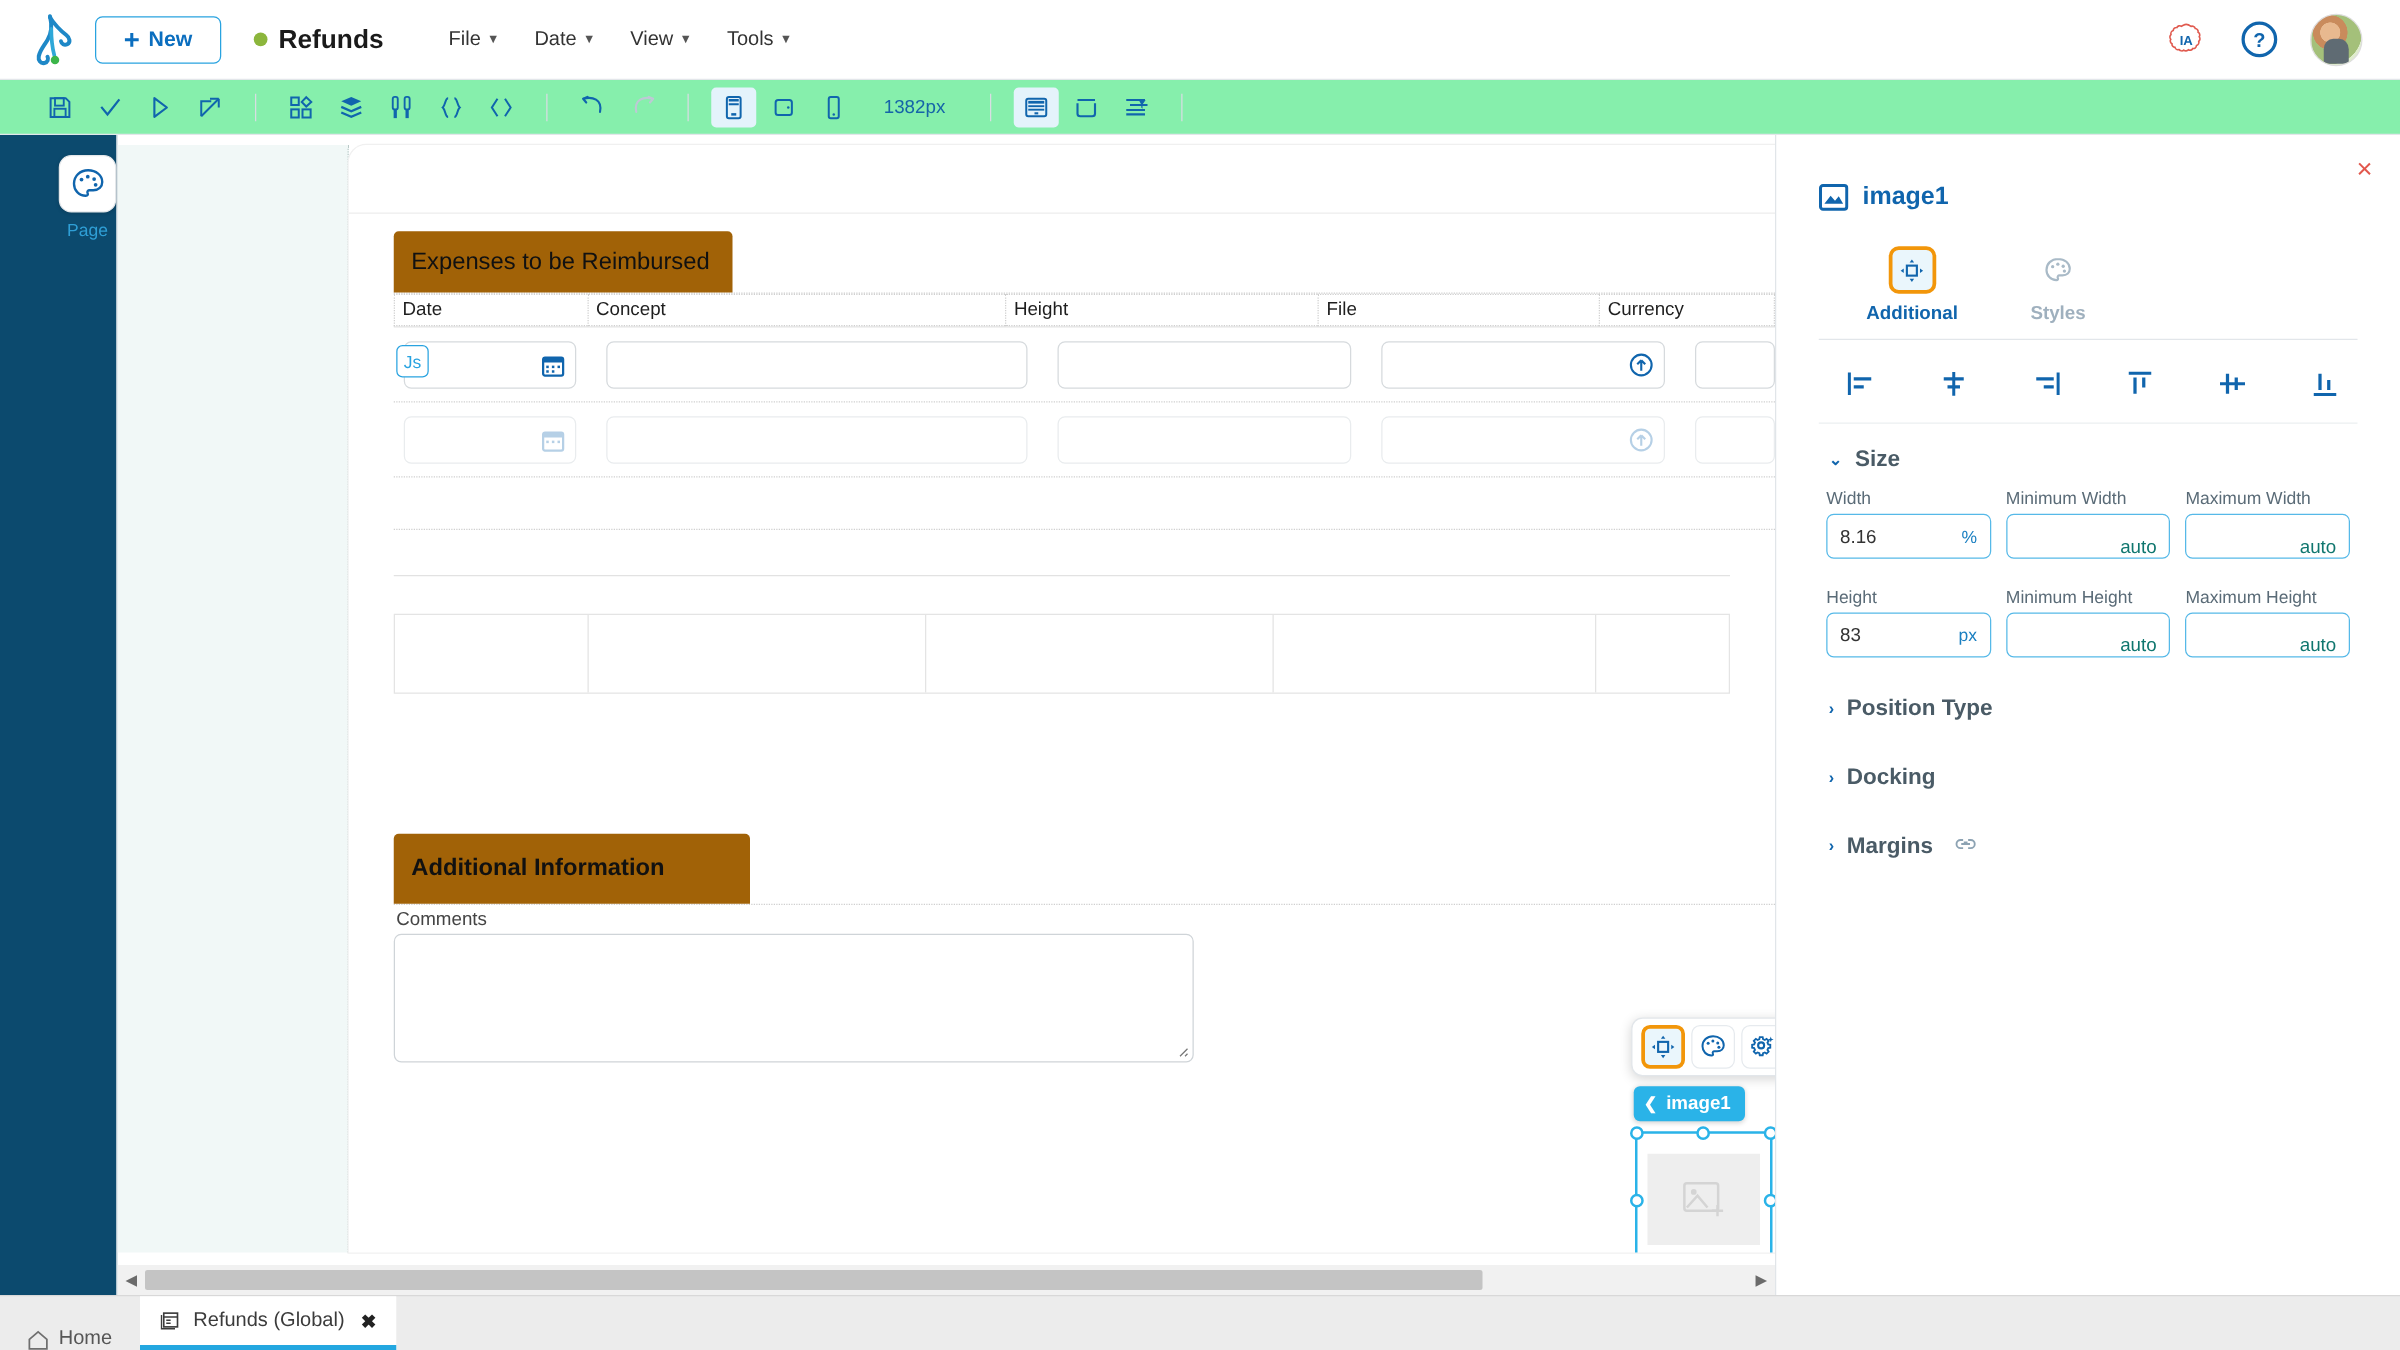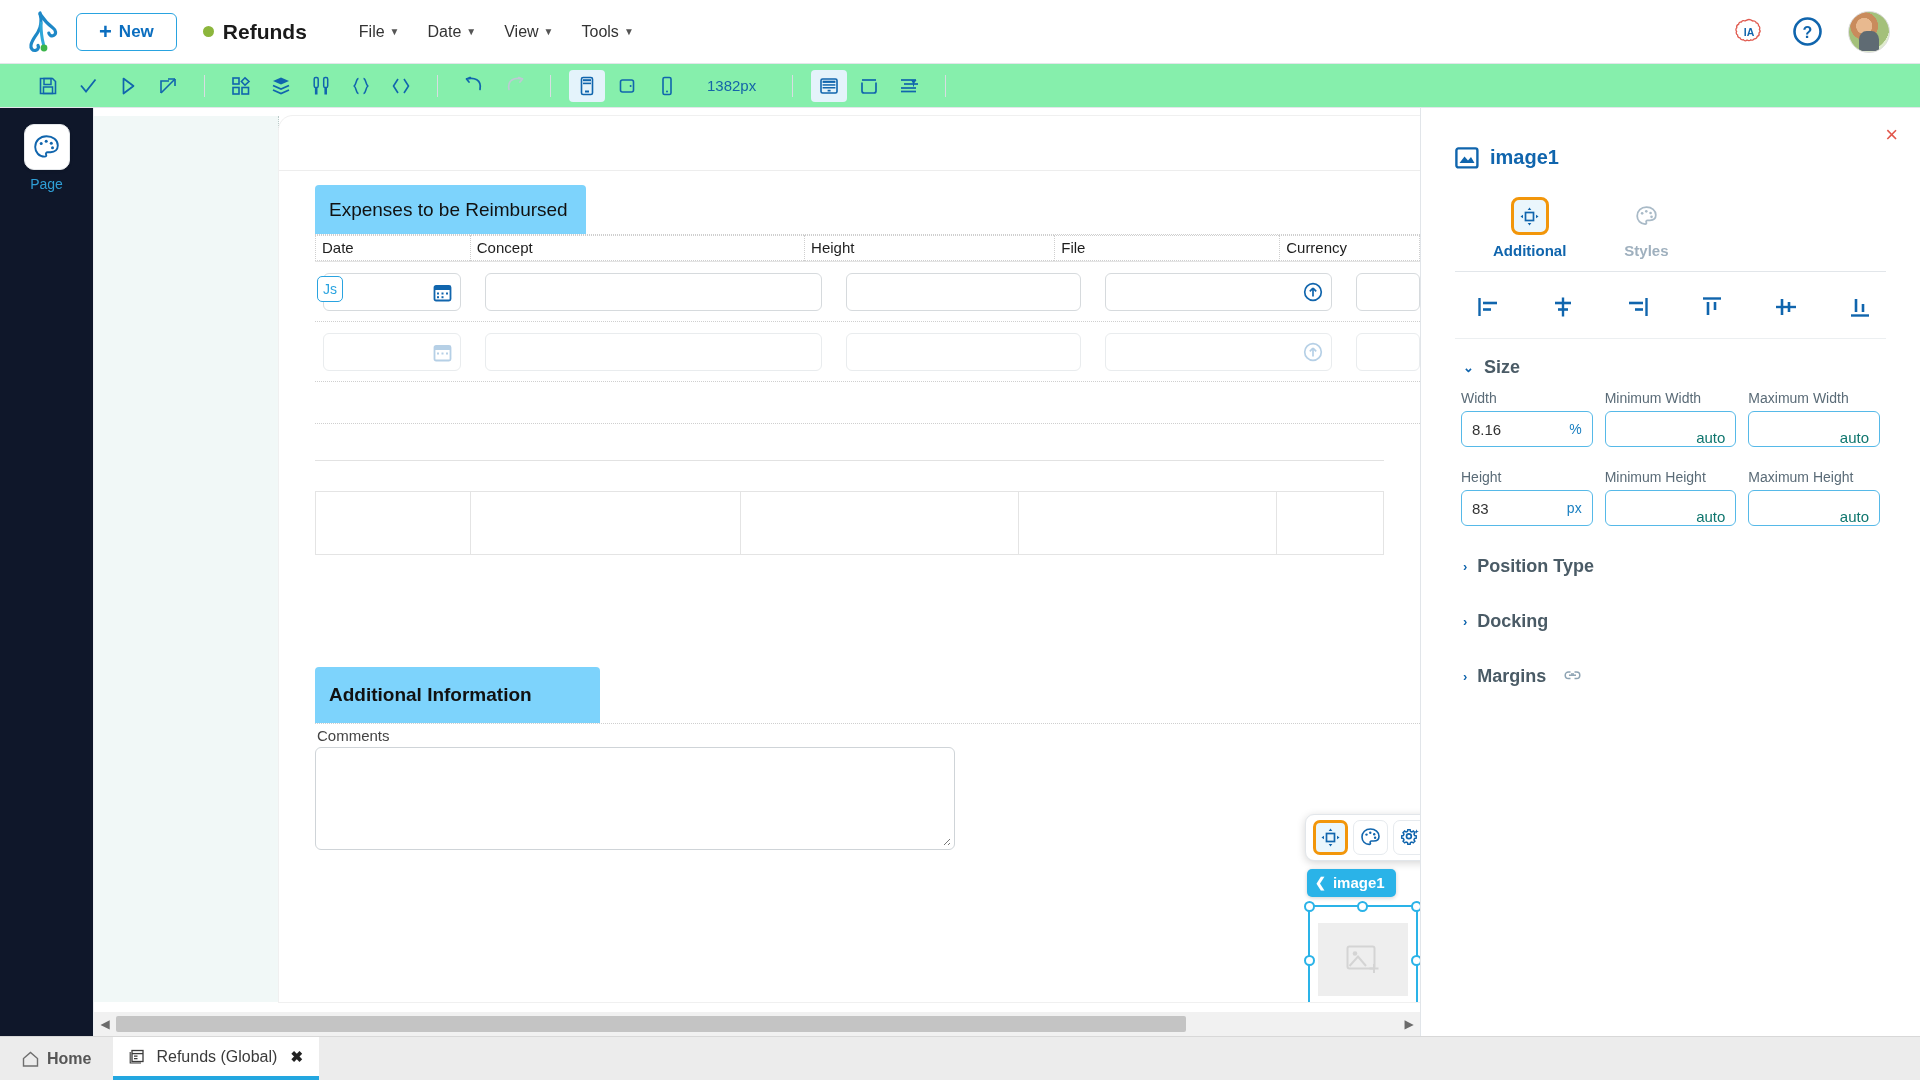--- a/index.html
+++ b/index.html
@@ -72,8 +72,8 @@
 
   
   .leftrail {
-    width: 94px; flex: 0 0 94px; background: #0f172a;
-    padding-top: 16px; display: flex; flex-direction: column; align-items: center;
+    width: 94px; flex: 0 0 94px; background: #0c4a6e;
+    padding-top: 16px; display: flex; flex-direction: column; align-items: flex-end;
     border-right: 1px solid #eceff1;
   }
   .rail-item { display:flex; flex-direction:column; align-items:center; cursor:pointer; }

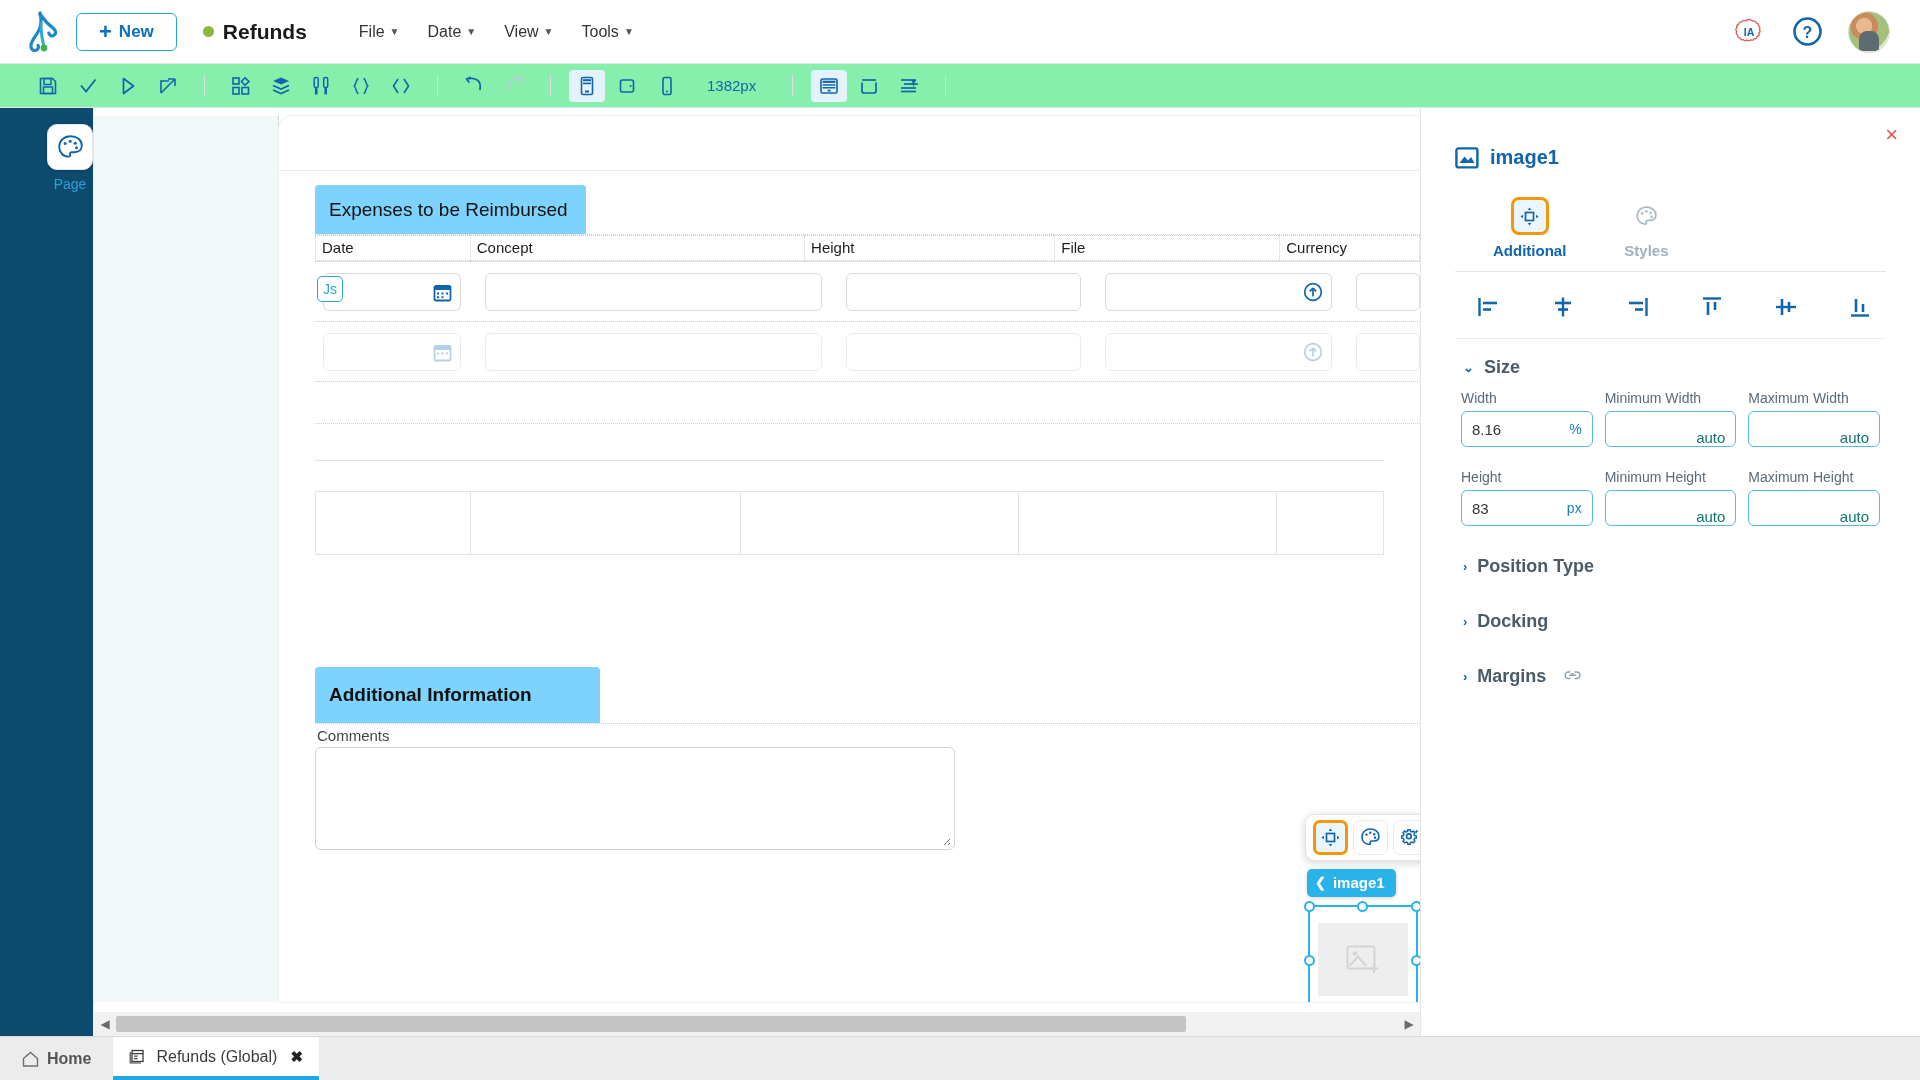--- a/index.html
+++ b/index.html
@@ -97,7 +97,7 @@
     overflow:hidden;
   }
   .sec-header {
-    background: #7dd3fc; display:inline-block;
+    background: #a16207; display:inline-block;
     border-radius: 4px 4px 0 0;
     padding: 14px 18px 13px 14px;
     font-size: 19px; color: #111; font-weight: normal; text-align: right;

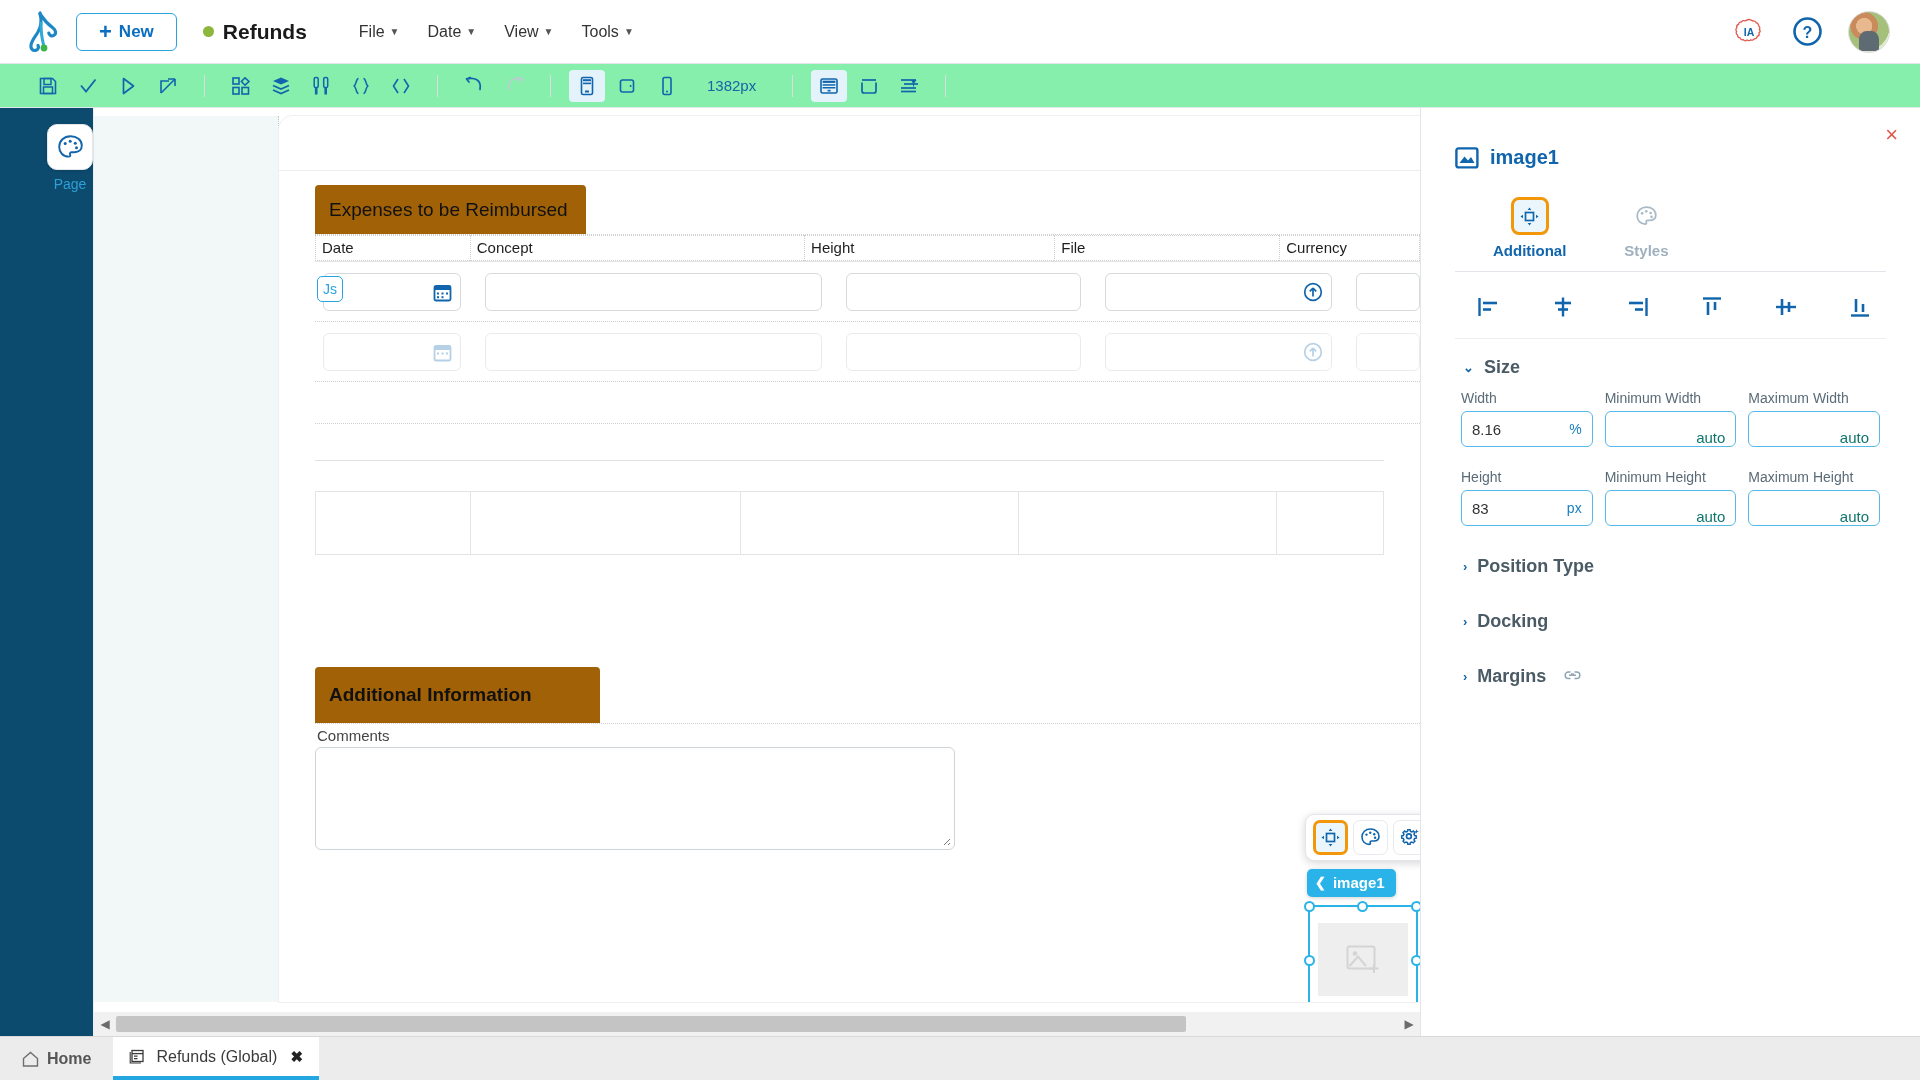--- a/index.html
+++ b/index.html
@@ -204,7 +204,7 @@
     display:flex; align-items:stretch; border-top:1px solid #d8d8d8;
   }
   .bt-home {
-    display:flex; align-items:center; gap:8px; padding: 0 22px; font-size:16px; color:#565656; cursor:pointer;font-weight:bold;
+    display:flex; align-items:flex-end; gap:8px; padding: 0 22px; font-size:16px; color:#565656; cursor:pointer;
   }
   .bt-tab {
     display:flex; align-items:center; gap:9px; padding: 0 16px 0 16px;

